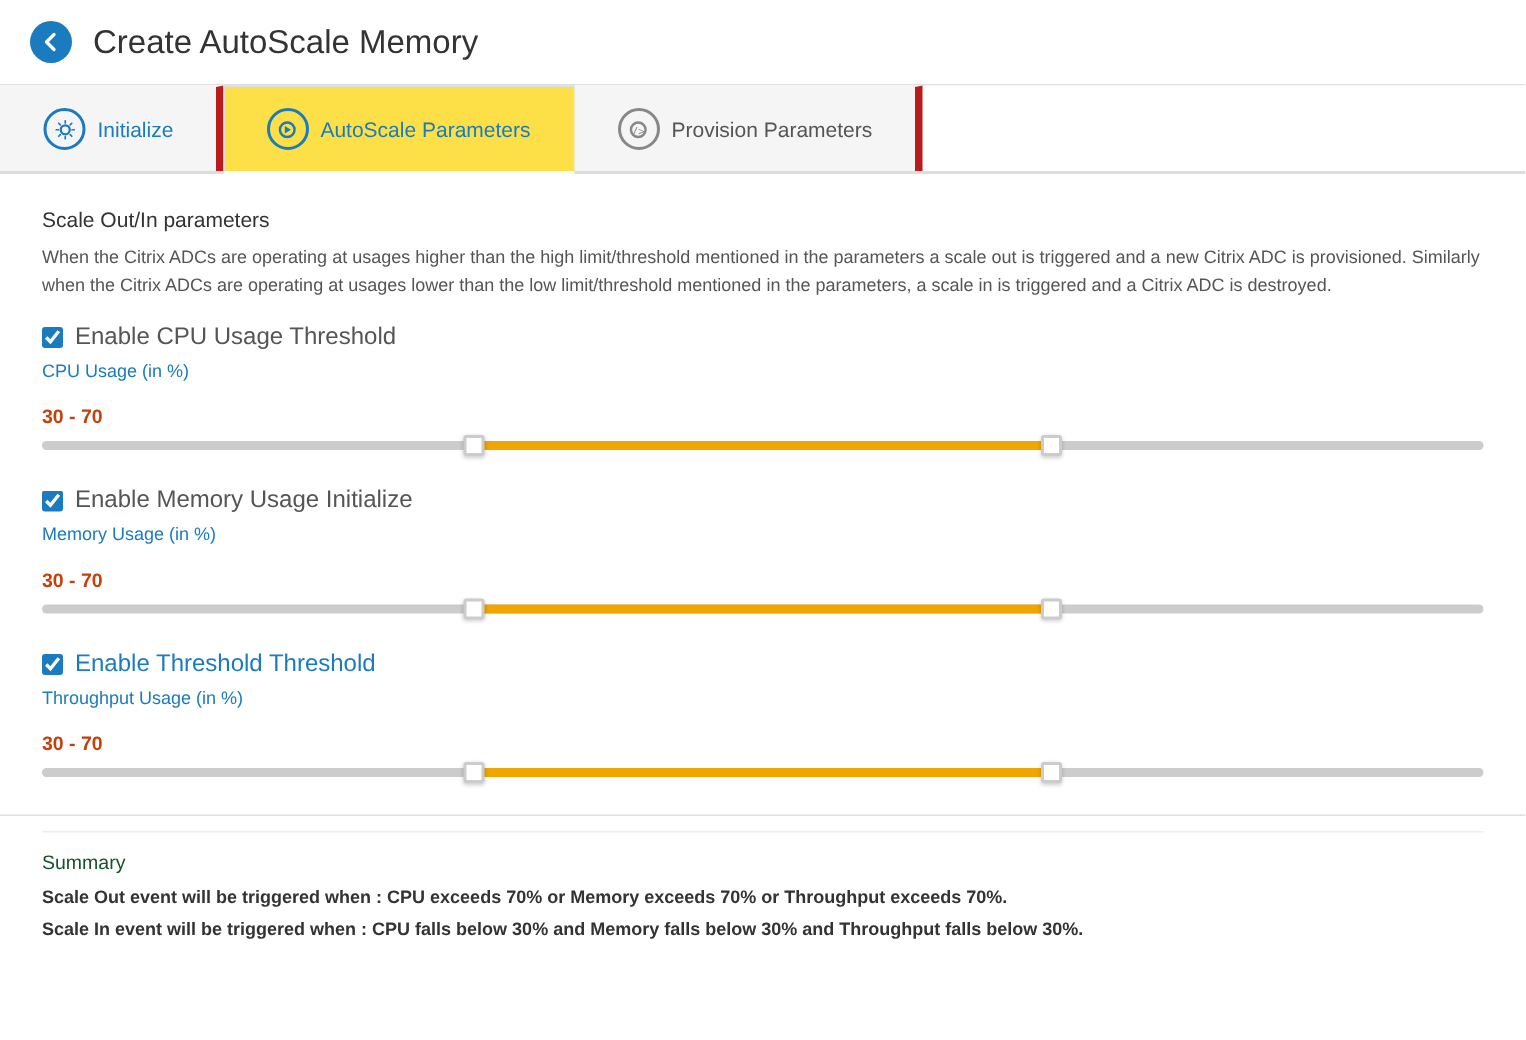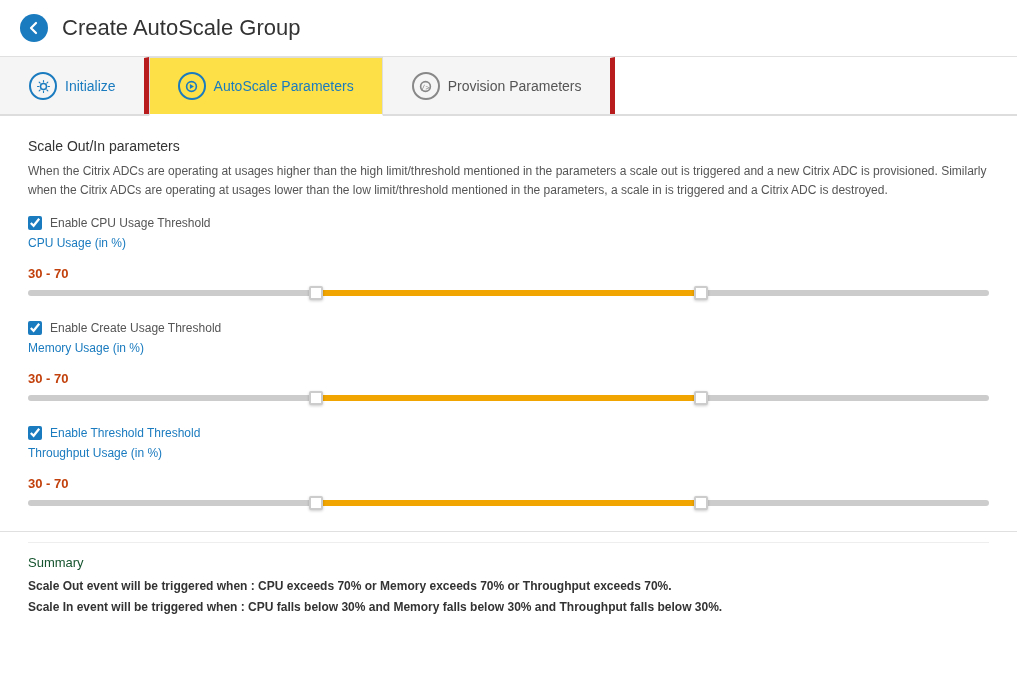--- a/index.html
+++ b/index.html
@@ -191,7 +191,7 @@
       <path d="M9 2L4 7L9 12" stroke="white" stroke-width="2.2" stroke-linecap="round" stroke-linejoin="round"></path>
     </svg>
   </div>
-  <h1 class="page-title">Create AutoScale Group</h1>
+  <h1 class="page-title">Create AutoScale Memory</h1>
 </div>
 
 <div class="tabs-row">

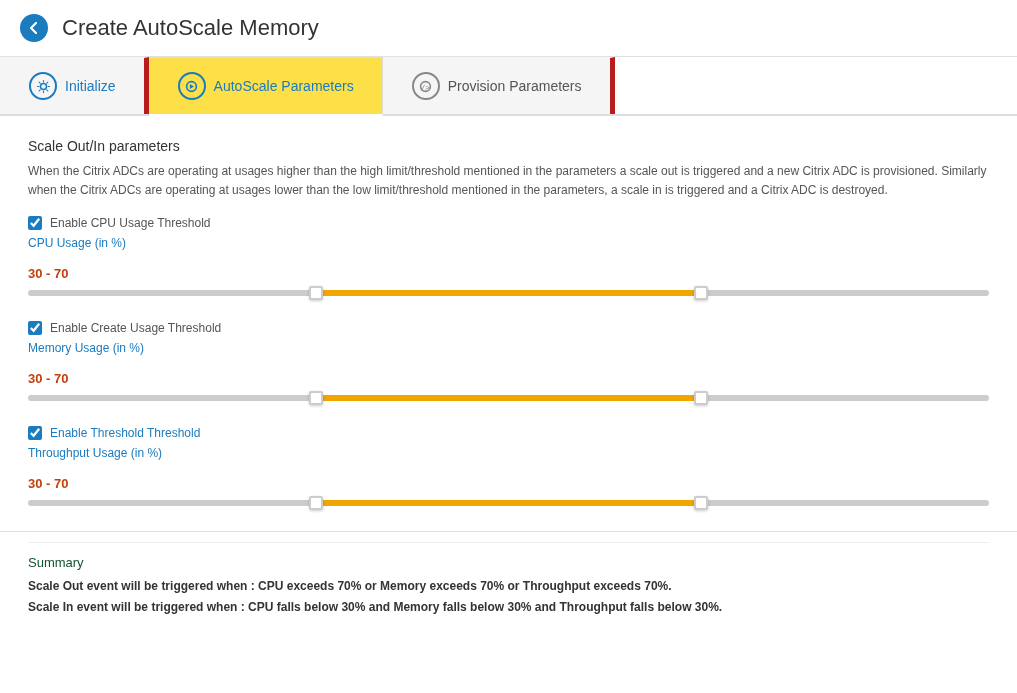--- a/index.html
+++ b/index.html
@@ -108,7 +108,7 @@
       cursor: pointer;
     }
     .checkbox-label {
-      font-size: 12px;
+      font-size: 16px;
       color: #555;
     }
     .checkbox-label.blue {

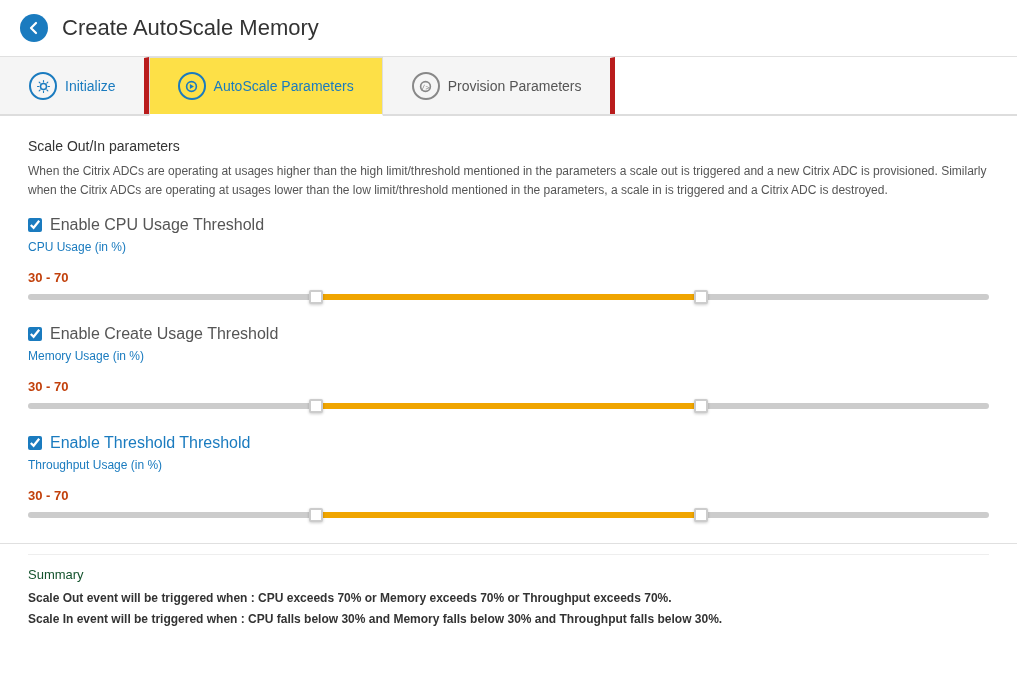--- a/index.html
+++ b/index.html
@@ -247,7 +247,7 @@
   <div class="threshold-block">
     <div class="checkbox-row">
       <input type="checkbox" checked="" style="">
-      <span class="checkbox-label">Enable Create Usage Threshold</span>
+      <span class="checkbox-label">Enable Memory Usage Initialize</span>
     </div>
     <div class="usage-label">Memory Usage (in %)</div>
     <div class="range-value">30 - 70</div>

